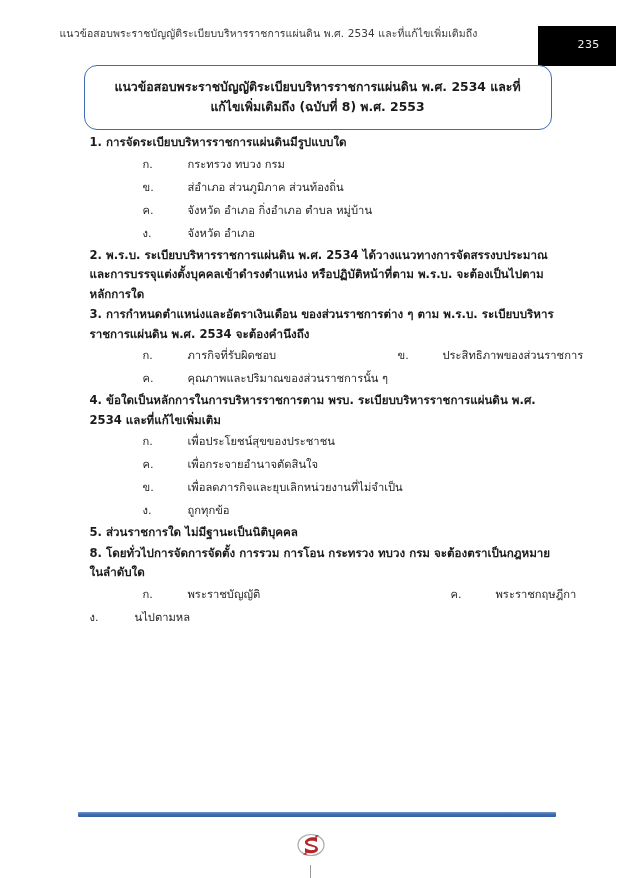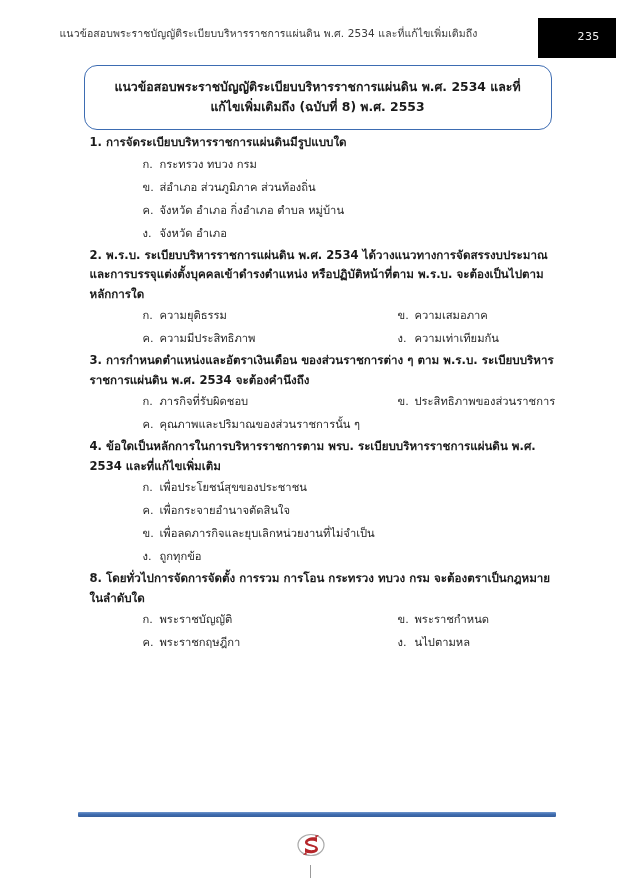--- a/index.html
+++ b/index.html
@@ -45,7 +45,7 @@
   .page-number-box {
     position: absolute;
     right: 0;
-    top: 0;
+    top: 8px;
     width: 78px;
     height: 40px;
     background: #000000;

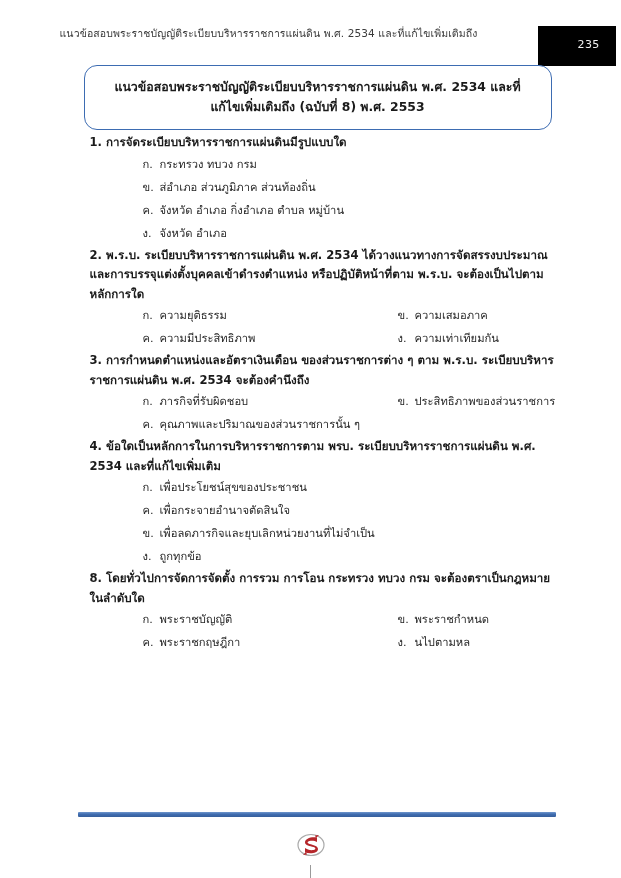--- a/index.html
+++ b/index.html
@@ -137,6 +137,7 @@
   }
   .opt-text {
     display: inline;
+    margin-left: 28px;
   }
 
   

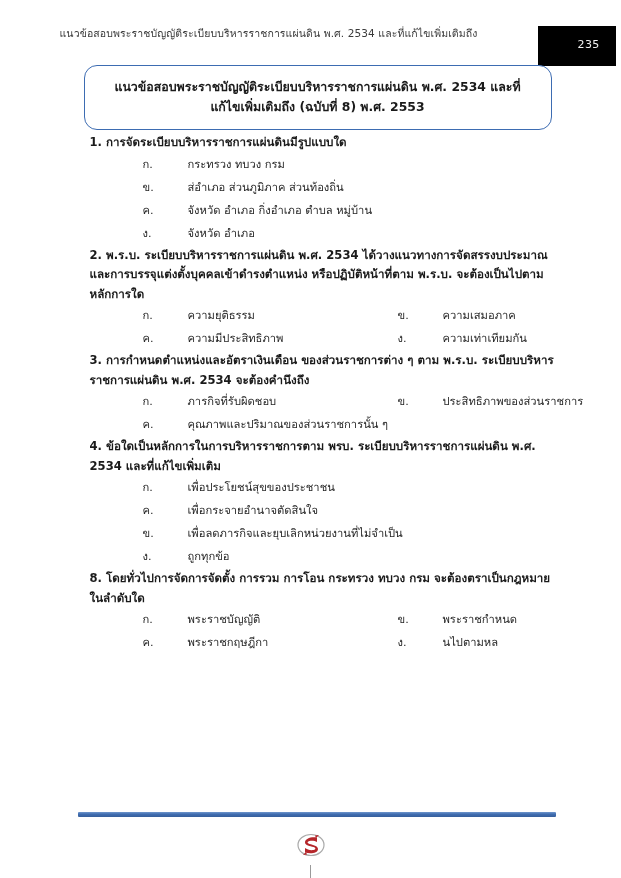--- a/index.html
+++ b/index.html
@@ -227,12 +227,6 @@
       </div>
       <div class="question">
         <p class="q-text">2. พ.ร.บ. ระเบียบบริหารราชการแผ่นดิน พ.ศ. 2534 ได้วางแนวทางการจัดสรรงบประมาณและการบรรจุแต่งตั้งบุคคลเข้าดำรงตำแหน่ง หรือปฏิบัติหน้าที่ตาม พ.ร.บ. จะต้องเป็นไปตามหลักการใด</p>
-        <ul class="options two-col">
-          <li class="opt col-left"><span class="opt-label">ก.</span><span class="opt-text">ความยุติธรรม</span></li>
-          <li class="opt col-right"><span class="opt-label">ข.</span><span class="opt-text">ความเสมอภาค</span></li>
-          <li class="opt col-left"><span class="opt-label">ค.</span><span class="opt-text">ความมีประสิทธิภาพ</span></li>
-          <li class="opt col-right"><span class="opt-label">ง.</span><span class="opt-text">ความเท่าเทียมกัน</span></li>
-        </ul>
       </div>
       <div class="question">
         <p class="q-text">3. การกำหนดตำแหน่งและอัตราเงินเดือน ของส่วนราชการต่าง ๆ ตาม พ.ร.บ. ระเบียบบริหารราชการแผ่นดิน พ.ศ. 2534 จะต้องคำนึงถึง</p>

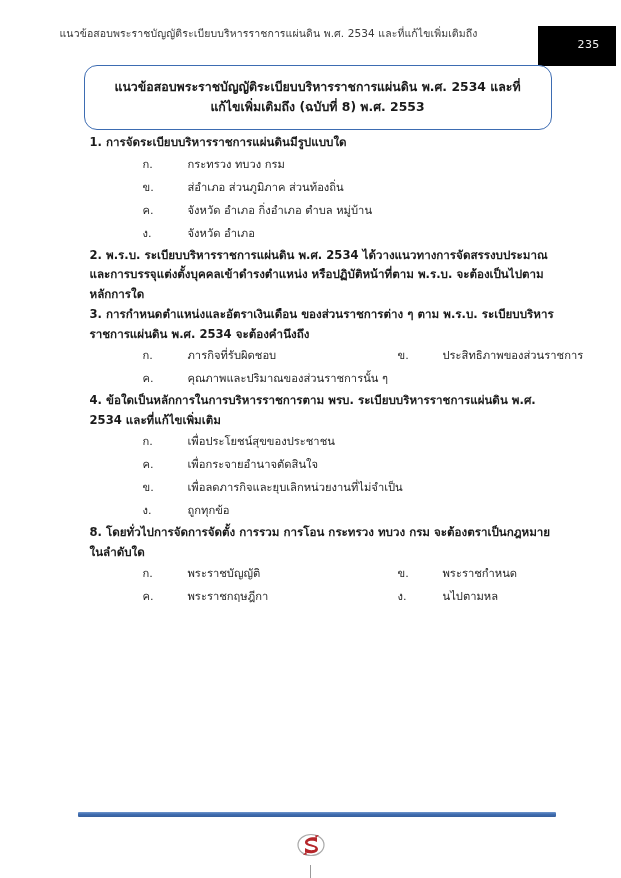--- a/index.html
+++ b/index.html
@@ -246,6 +246,7 @@
         </ul>
       </div>
       <div class="question">
+        <p class="q-text">5. ส่วนราชการใด ไม่มีฐานะเป็นนิติบุคคล</p>
       </div>
       <div class="question">
         <p class="q-text">8. โดยทั่วไปการจัดการจัดตั้ง การรวม การโอน กระทรวง ทบวง กรม จะต้องตราเป็นกฎหมายในลำดับใด</p>

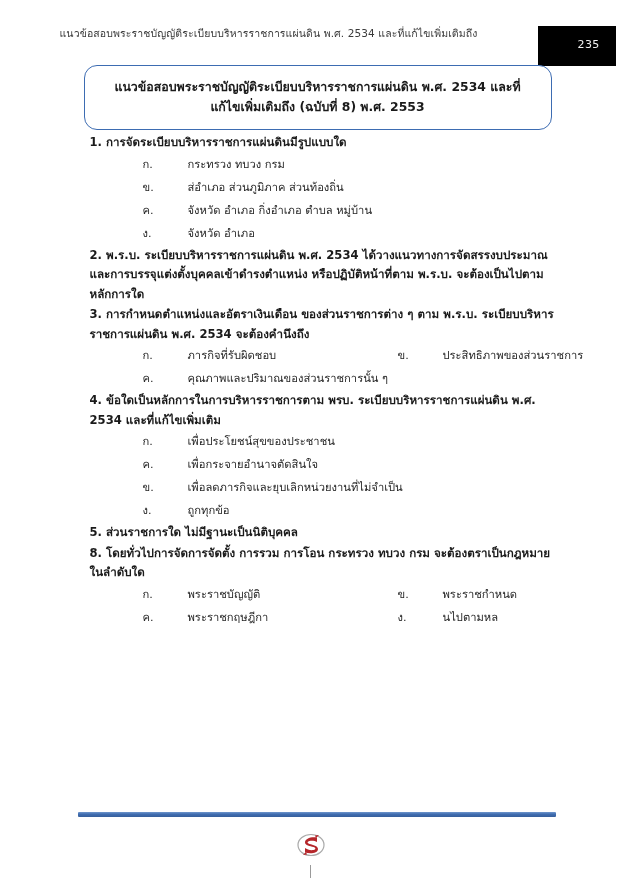--- a/index.html
+++ b/index.html
@@ -252,7 +252,6 @@
         <p class="q-text">8. โดยทั่วไปการจัดการจัดตั้ง การรวม การโอน กระทรวง ทบวง กรม จะต้องตราเป็นกฎหมายในลำดับใด</p>
         <ul class="options two-col">
           <li class="opt col-left"><span class="opt-label">ก.</span><span class="opt-text">พระราชบัญญัติ</span></li>
-          <li class="opt col-right"><span class="opt-label">ข.</span><span class="opt-text">พระราชกำหนด</span></li>
           <li class="opt col-left"><span class="opt-label">ค.</span><span class="opt-text">พระราชกฤษฎีกา</span></li>
           <li class="opt col-right"><span class="opt-label">ง.</span><span class="opt-text">นไปตามหล</span></li>
         </ul>

